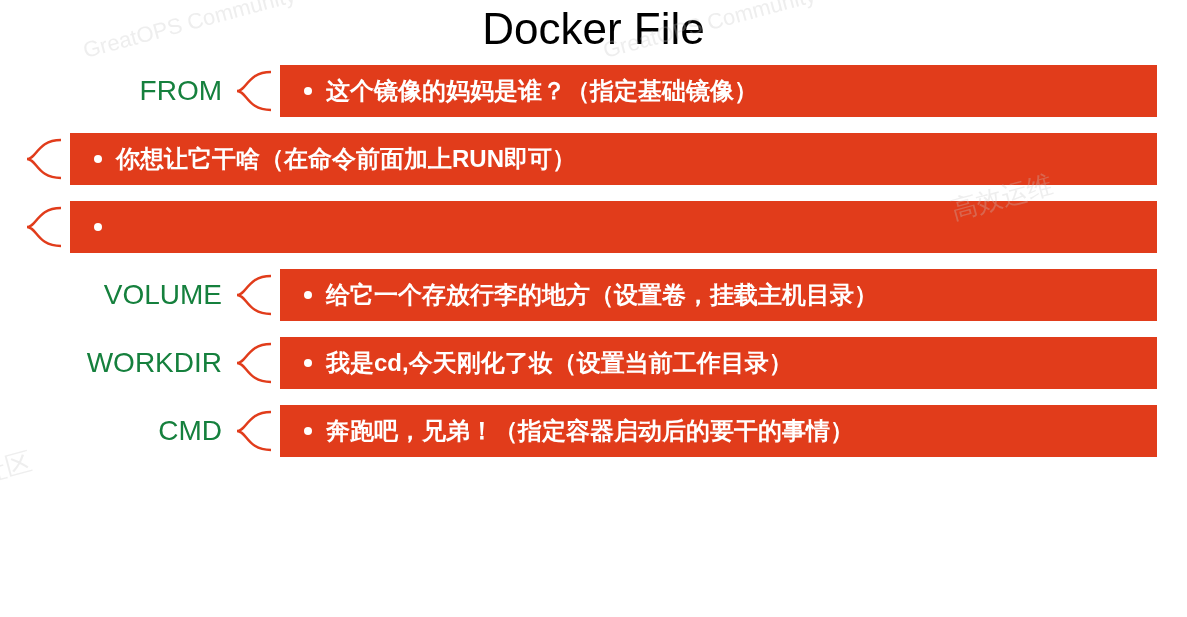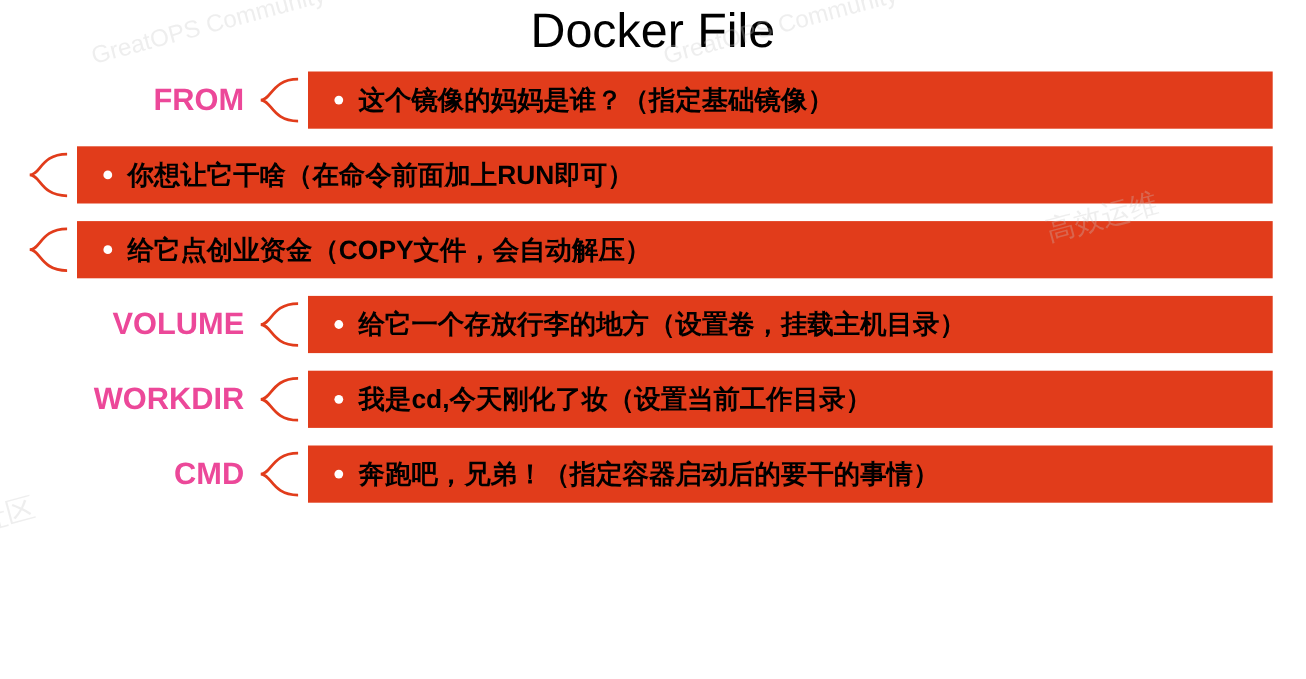--- a/index.html
+++ b/index.html
@@ -45,8 +45,8 @@
       width: 210px;
       text-align: right;
       font-size: 28px;
-      font-weight: bold;
-      color: #ec4899;
+      font-weight: normal;
+      color: #15803d;
       padding-right: 8px;
       font-family: Arial, sans-serif;
     }

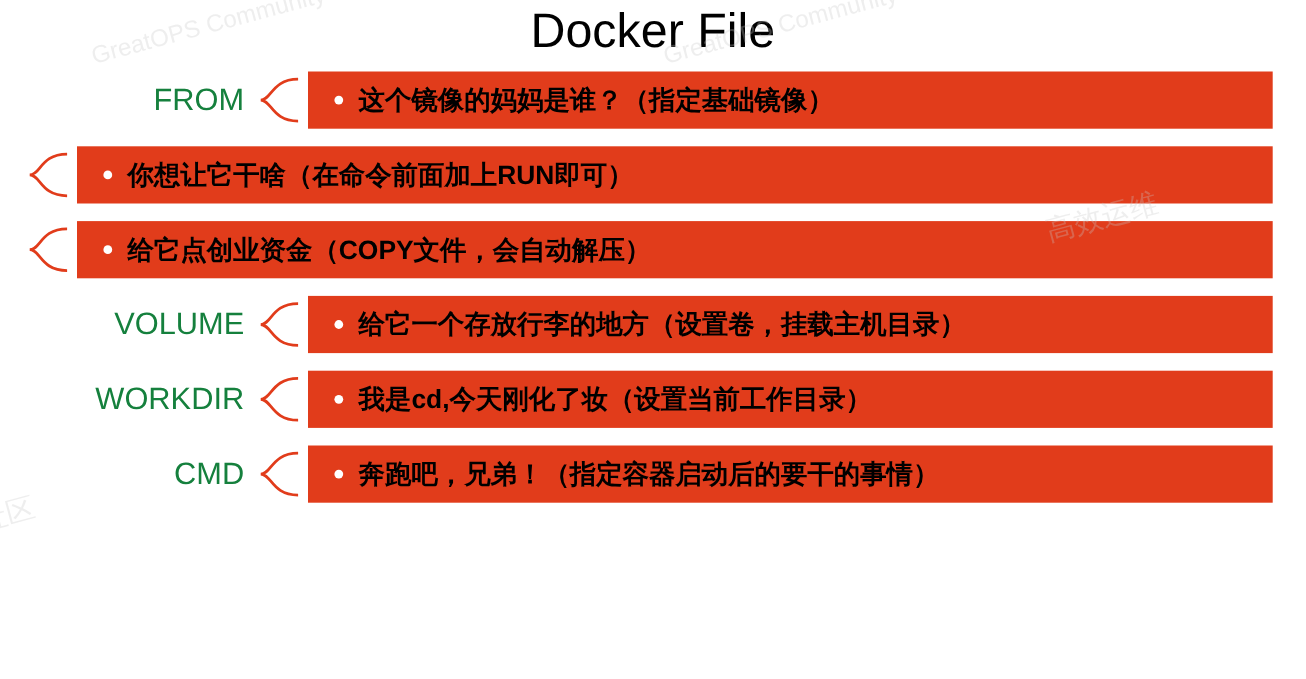--- a/index.html
+++ b/index.html
@@ -61,7 +61,7 @@
     .desc-box {
       flex: 1;
       background: #e13c1b;
-      color: #000000;
+      color: #ffffff;
       font-size: 24px;
       font-weight: bold;
       padding: 12px 20px 12px 24px;

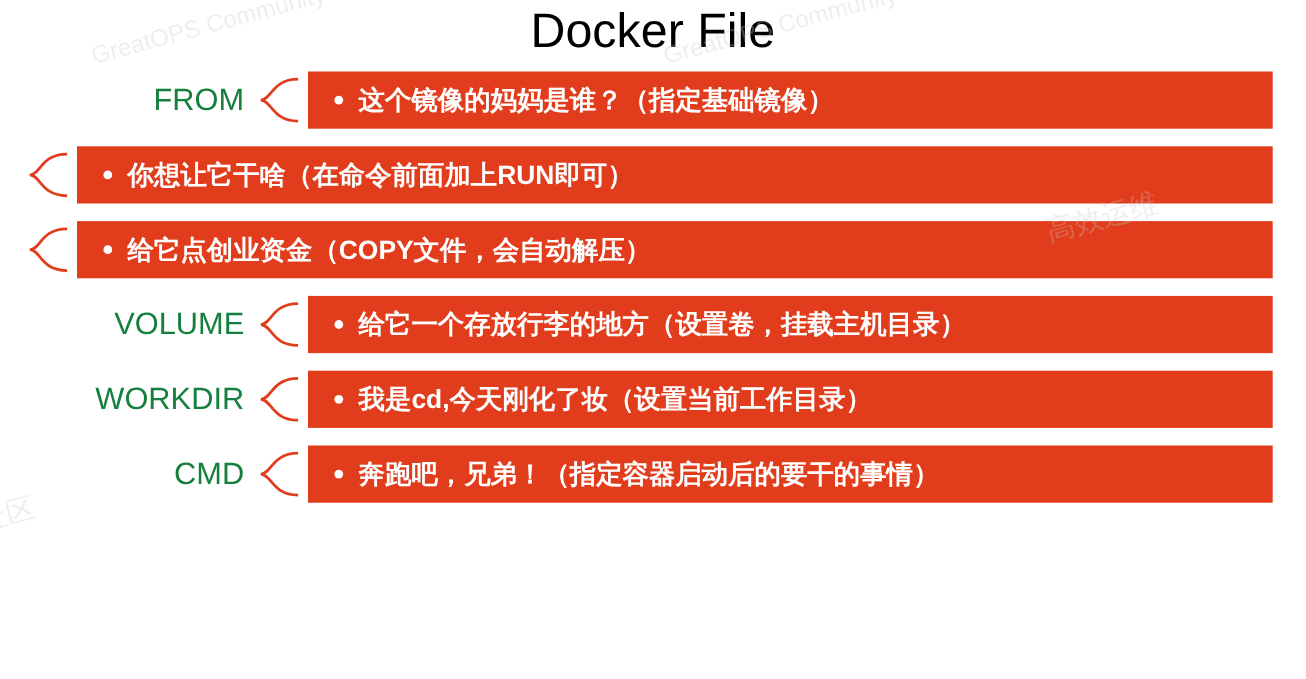--- a/index.html
+++ b/index.html
@@ -135,7 +135,6 @@
     </div>
     <div class="desc-box">
       <span class="bullet"></span>
-      <span>给它点创业资金（COPY文件，会自动解压）</span>
     </div>
   </div>
 

